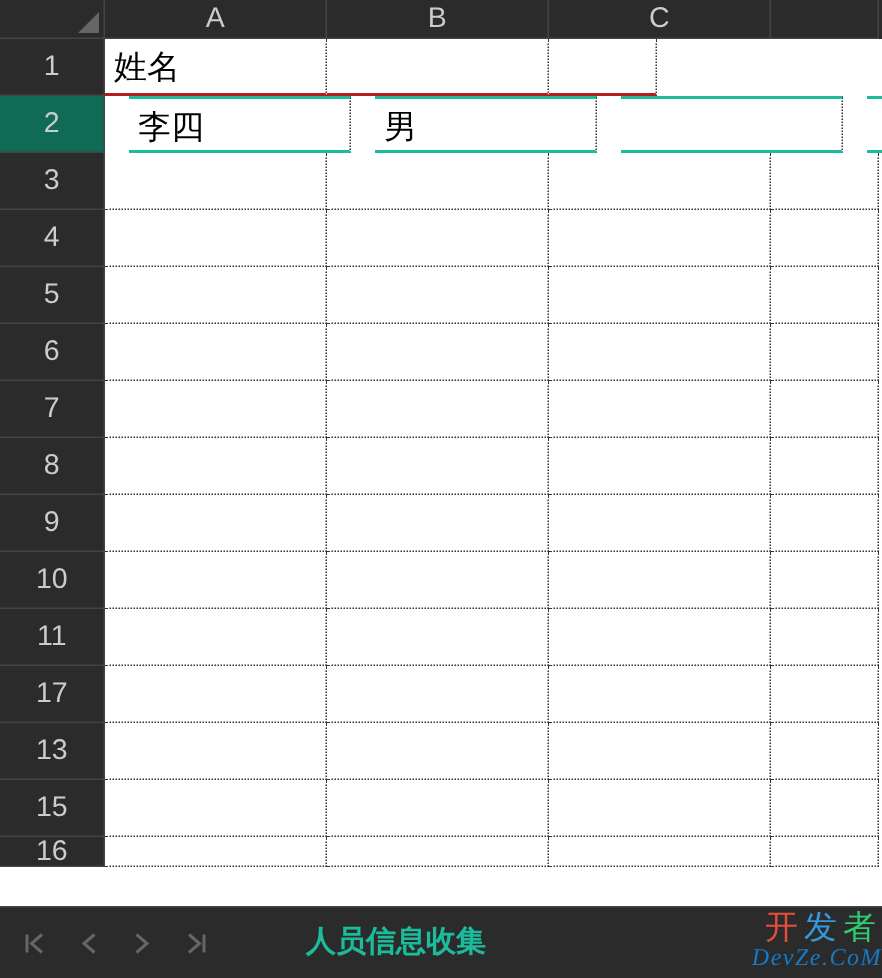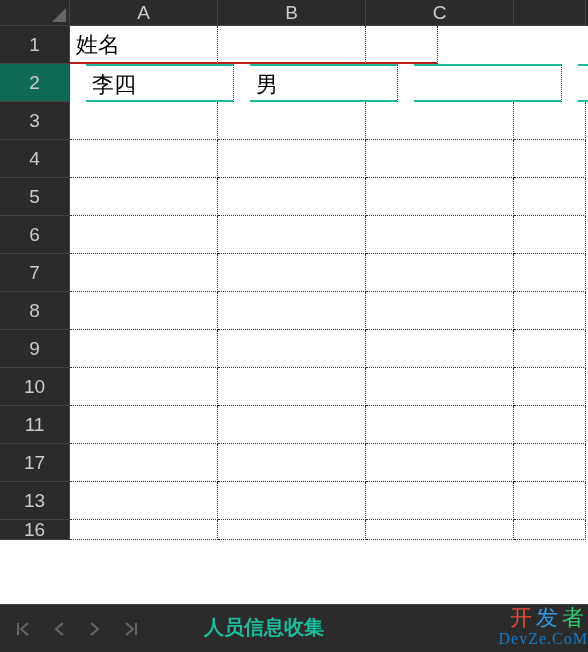--- a/index.html
+++ b/index.html
@@ -277,6 +277,13 @@
           <div class="cell col-C"></div>
           <div class="cell col-D"></div>
         </div>
+        <div class="data-row row-15">
+          <div class="row-header">15</div>
+          <div class="cell col-A"></div>
+          <div class="cell col-B"></div>
+          <div class="cell col-C"></div>
+          <div class="cell col-D"></div>
+        </div>
         <div class="data-row row-16 row-last">
           <div class="row-header">16</div>
           <div class="cell col-A"></div>

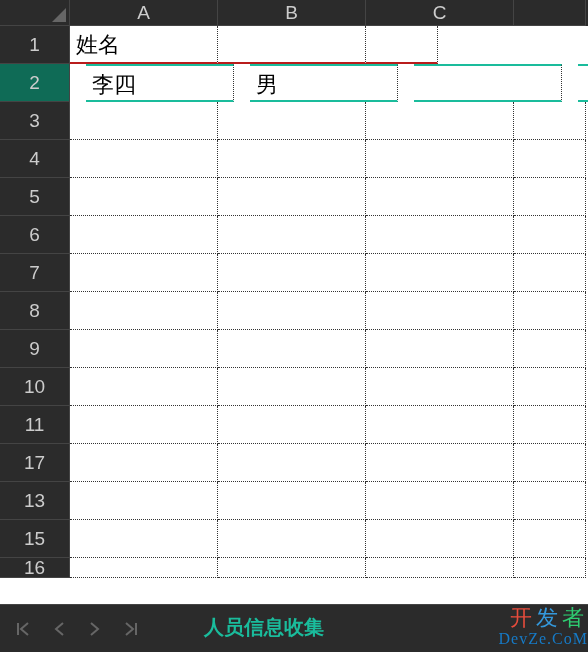--- a/index.html
+++ b/index.html
@@ -171,6 +171,7 @@
     .watermark-bottom {
       font-size: 16px;
       color: #167ac6;
+      font-style: italic;
       letter-spacing: 1px;
     }
   </style>

